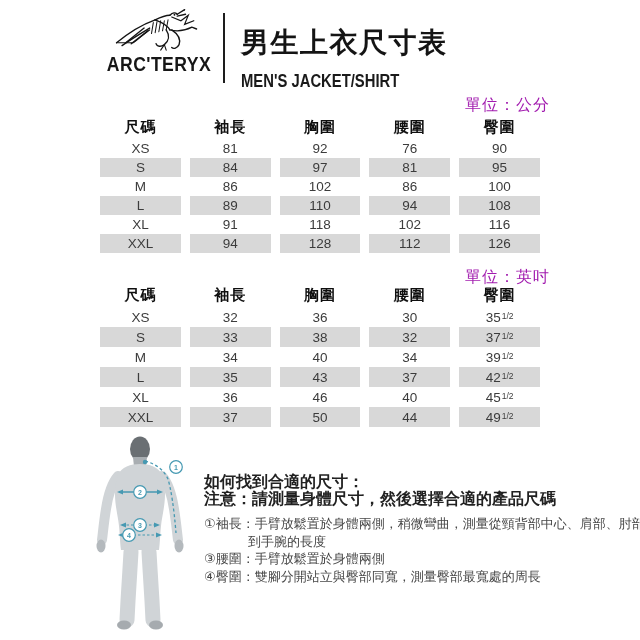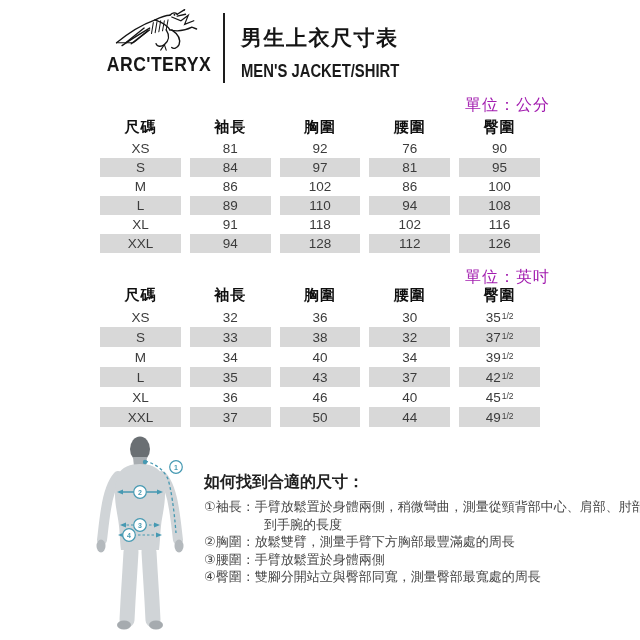--- a/index.html
+++ b/index.html
@@ -15,7 +15,7 @@
               transform:scaleX(.88); transform-origin:center; }
   .hdr-divider { position:absolute; left:223px; top:13px; width:2px; height:70px; background:#1d1d1d; }
   .titles { position:absolute; left:241px; top:24px; }
-  .title-zh { font-size:21px; font-weight:700; letter-spacing:1.5px; color:#141414; white-space:nowrap; }
+  .title-zh { font-size:28px; font-weight:700; letter-spacing:1.5px; color:#141414; white-space:nowrap; }
   .title-en { margin-top:8px; font-size:19px; font-weight:700; color:#1a1a1a; white-space:nowrap;
               transform:scaleX(.78); transform-origin:left; }
 

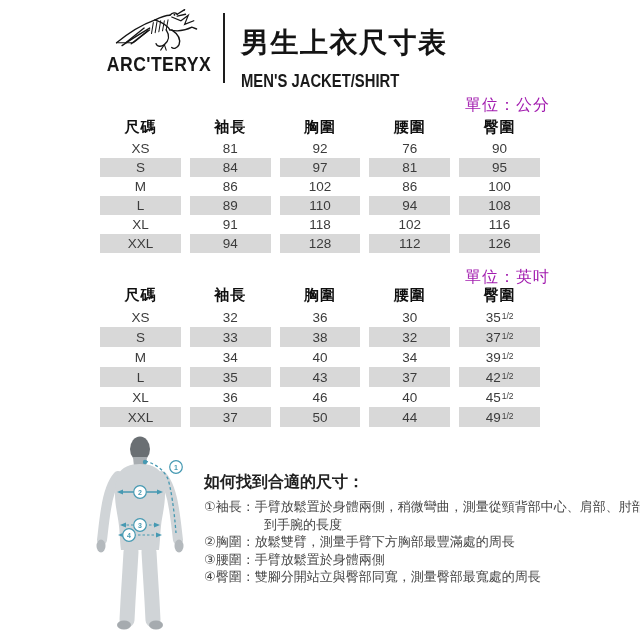--- a/index.html
+++ b/index.html
@@ -259,6 +259,7 @@
 
   <div class="guide-text">
     <div class="g-head">如何找到合適的尺寸：</div>
+    <div class="g-head">注意：請測量身體尺寸，然後選擇合適的產品尺碼</div>
     <div class="g-items">
       <div class="g-line">①袖長：手臂放鬆置於身體兩側，稍微彎曲，測量從頸背部中心、肩部、肘部</div>
       <div class="g-line g-cont">到手腕的長度</div>

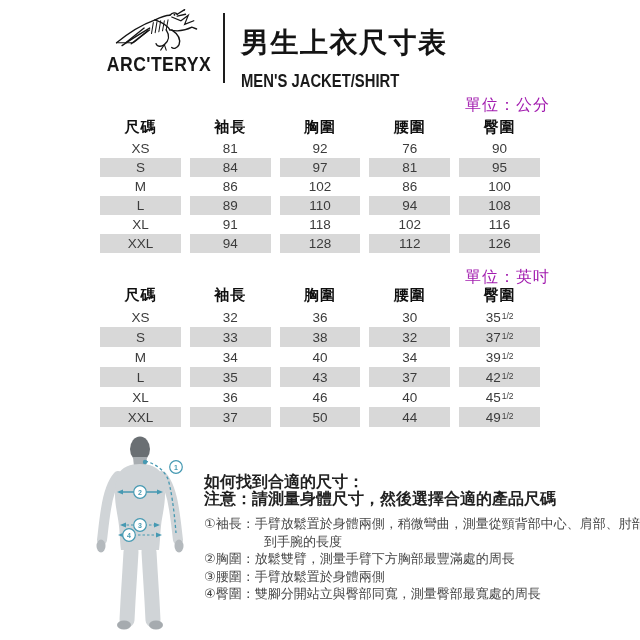--- a/index.html
+++ b/index.html
@@ -46,7 +46,7 @@
   .g-head { font-size:16px; font-weight:700; color:#212121; line-height:17px; white-space:nowrap; }
   .g-items { margin-top:8px; }
   .g-line { font-size:13px; color:#474747; line-height:17.5px; white-space:nowrap; }
-  .g-cont { margin-left:60px; }
+  .g-cont { margin-left:44px; }
 </style>
 </head>
 <body>

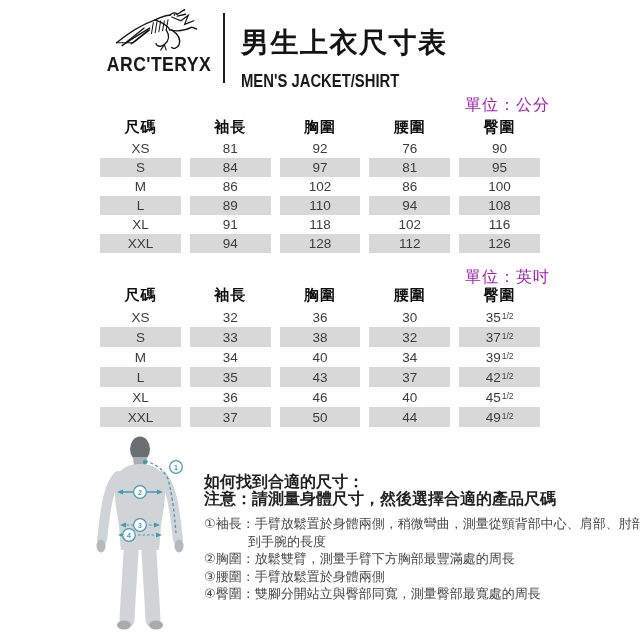--- a/index.html
+++ b/index.html
@@ -263,7 +263,6 @@
     <div class="g-items">
       <div class="g-line">①袖長：手臂放鬆置於身體兩側，稍微彎曲，測量從頸背部中心、肩部、肘部</div>
       <div class="g-line g-cont">到手腕的長度</div>
-      <div class="g-line">②胸圍：放鬆雙臂，測量手臂下方胸部最豐滿處的周長</div>
       <div class="g-line">③腰圍：手臂放鬆置於身體兩側</div>
       <div class="g-line">④臀圍：雙腳分開站立與臀部同寬，測量臀部最寬處的周長</div>
     </div>

